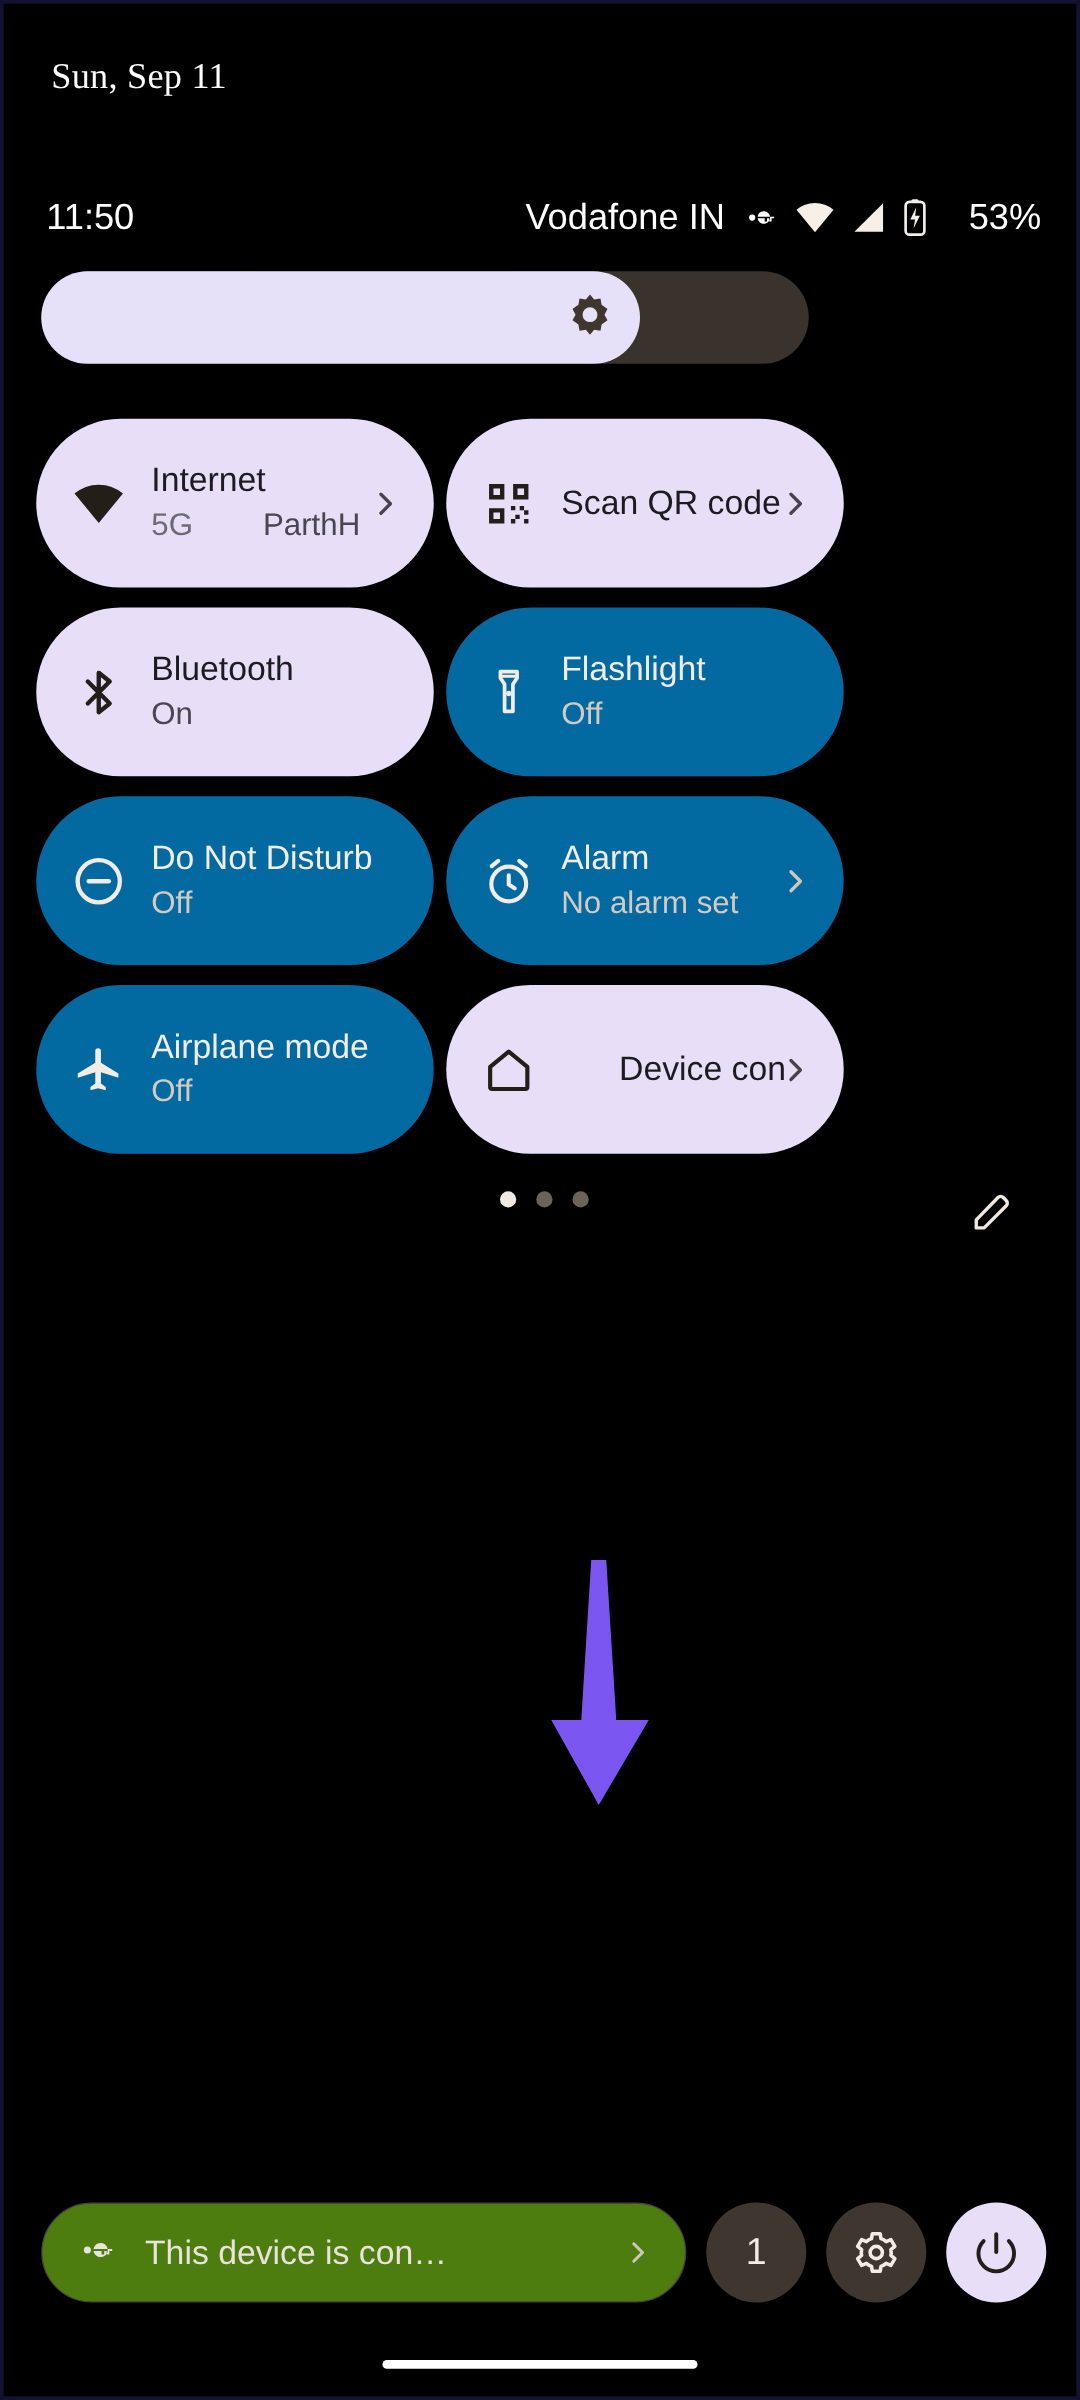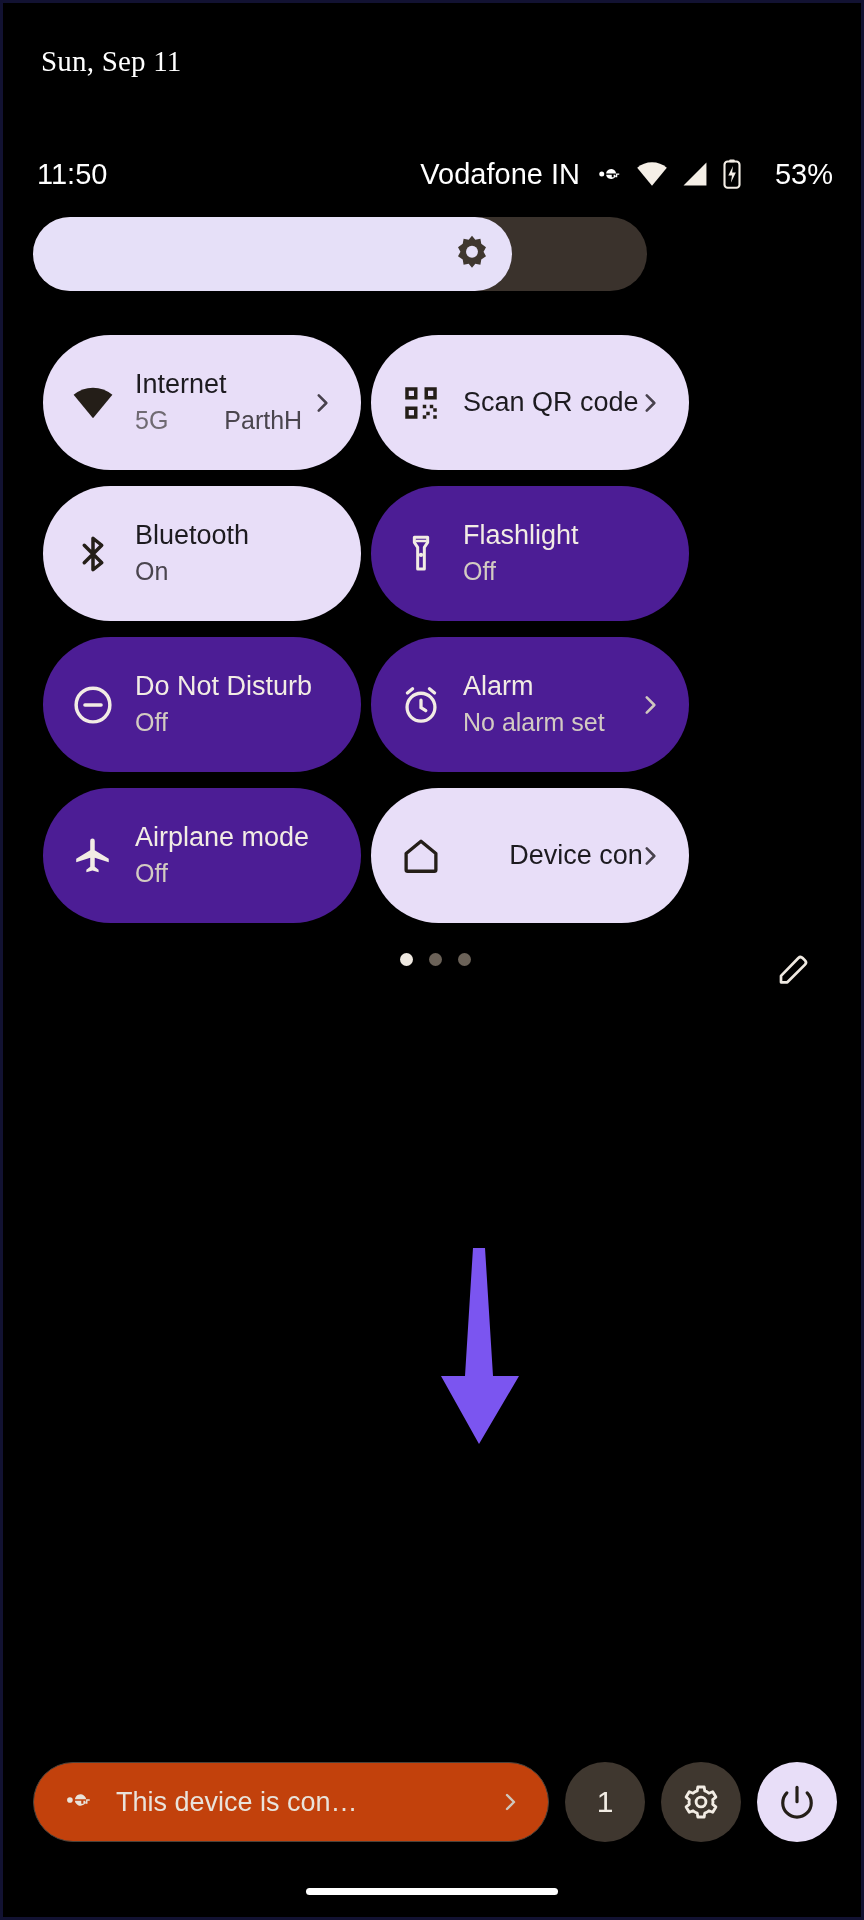--- a/index.html
+++ b/index.html
@@ -64,7 +64,7 @@
 
   
   .tiles {
-    position: absolute; left: 40px; top: 332px;
+    position: absolute; left: 26px; top: 332px;
     width: 624px;
     display: grid;
     grid-template-columns: 318px 318px;

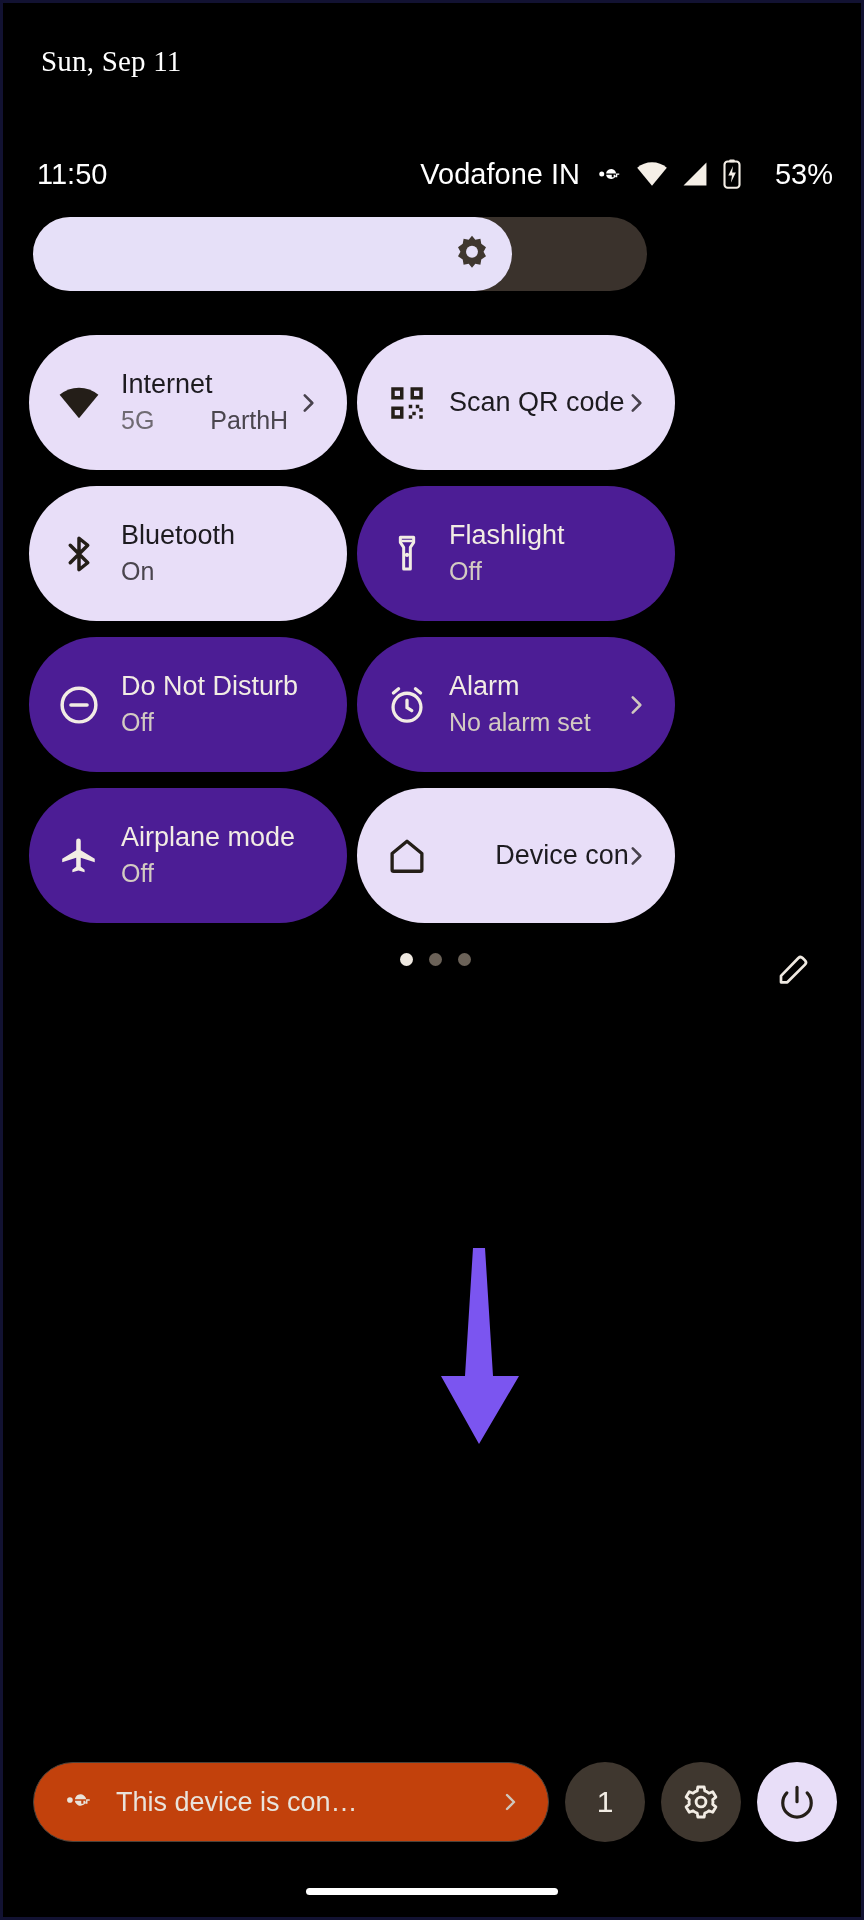--- a/index.html
+++ b/index.html
@@ -79,7 +79,7 @@
     overflow: hidden;
   }
   .tile.on  { background: #E8DEF8; }
-  .tile.off { background: #4c1d95; }
+  .tile.off { background: #0369a1; }
   .tile-icon {
     width: 48px; min-width: 48px; height: 48px;
     display: flex; align-items: center; justify-content: center;

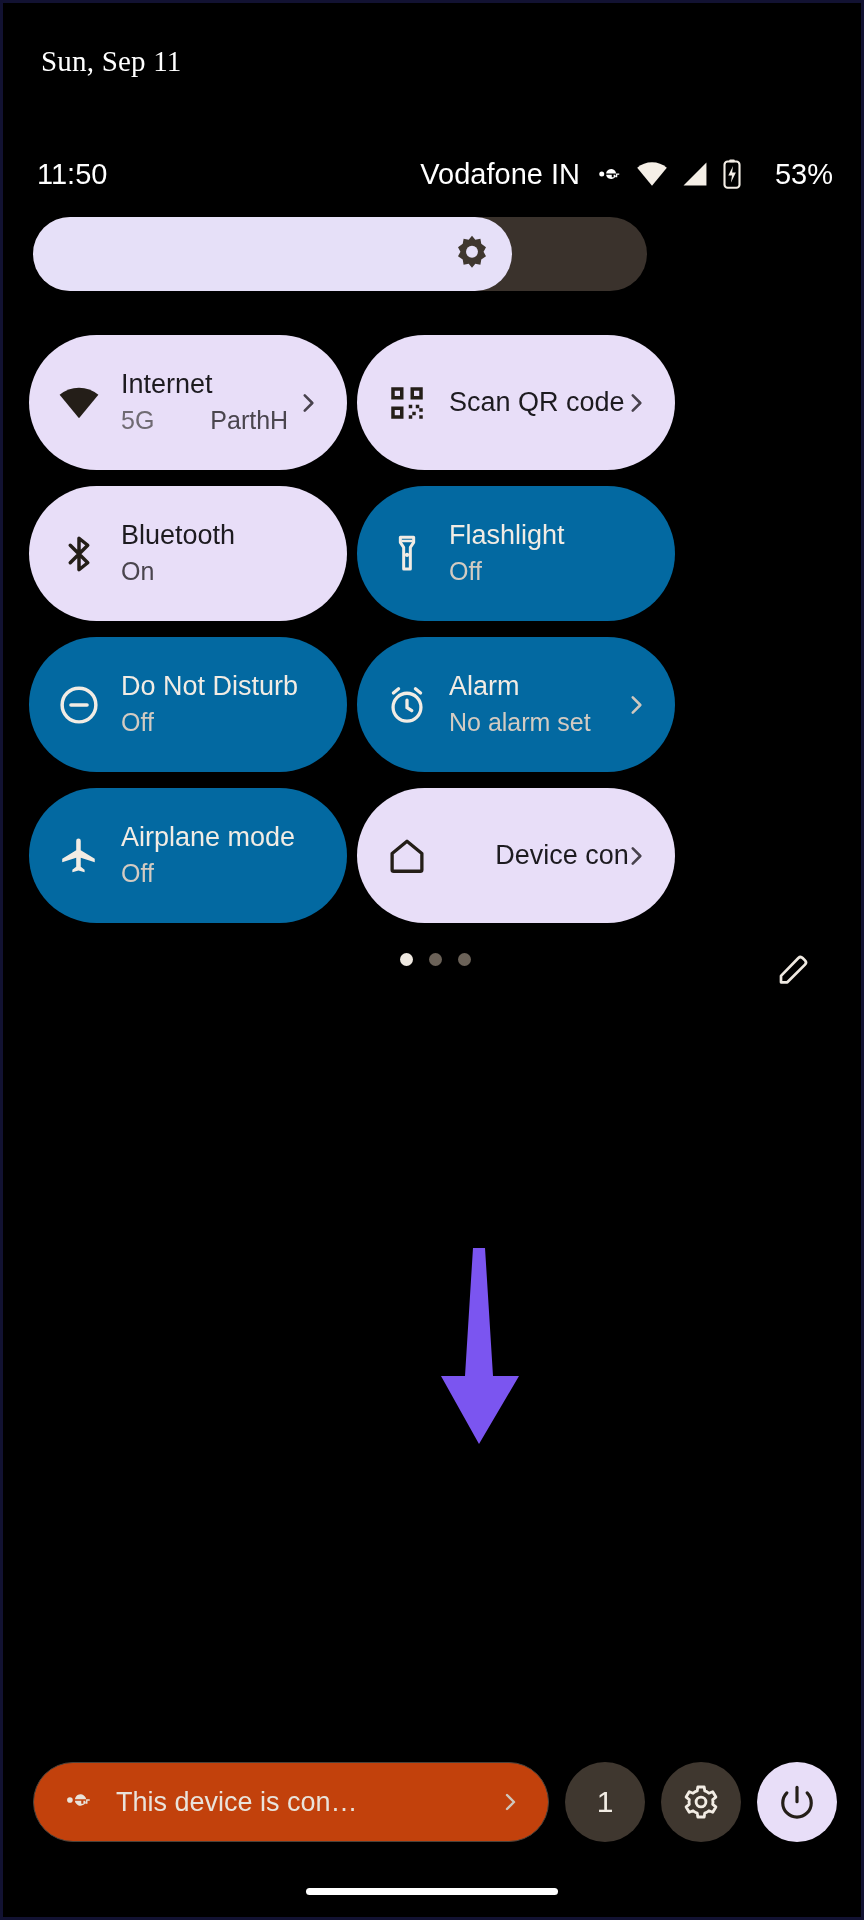--- a/index.html
+++ b/index.html
@@ -140,7 +140,7 @@
     border: 1px solid #4a423a;
     display: flex; align-items: center;
     padding: 0 26px; gap: 22px;
-    background: #c2410c;
+    background: #4d7c0f;
   }
   .vpn-label { font-size: 27px; color: #e9e3db; white-space: nowrap; overflow: hidden; }
   .vpn-chevron { margin-left: auto; width: 24px; height: 24px; }

